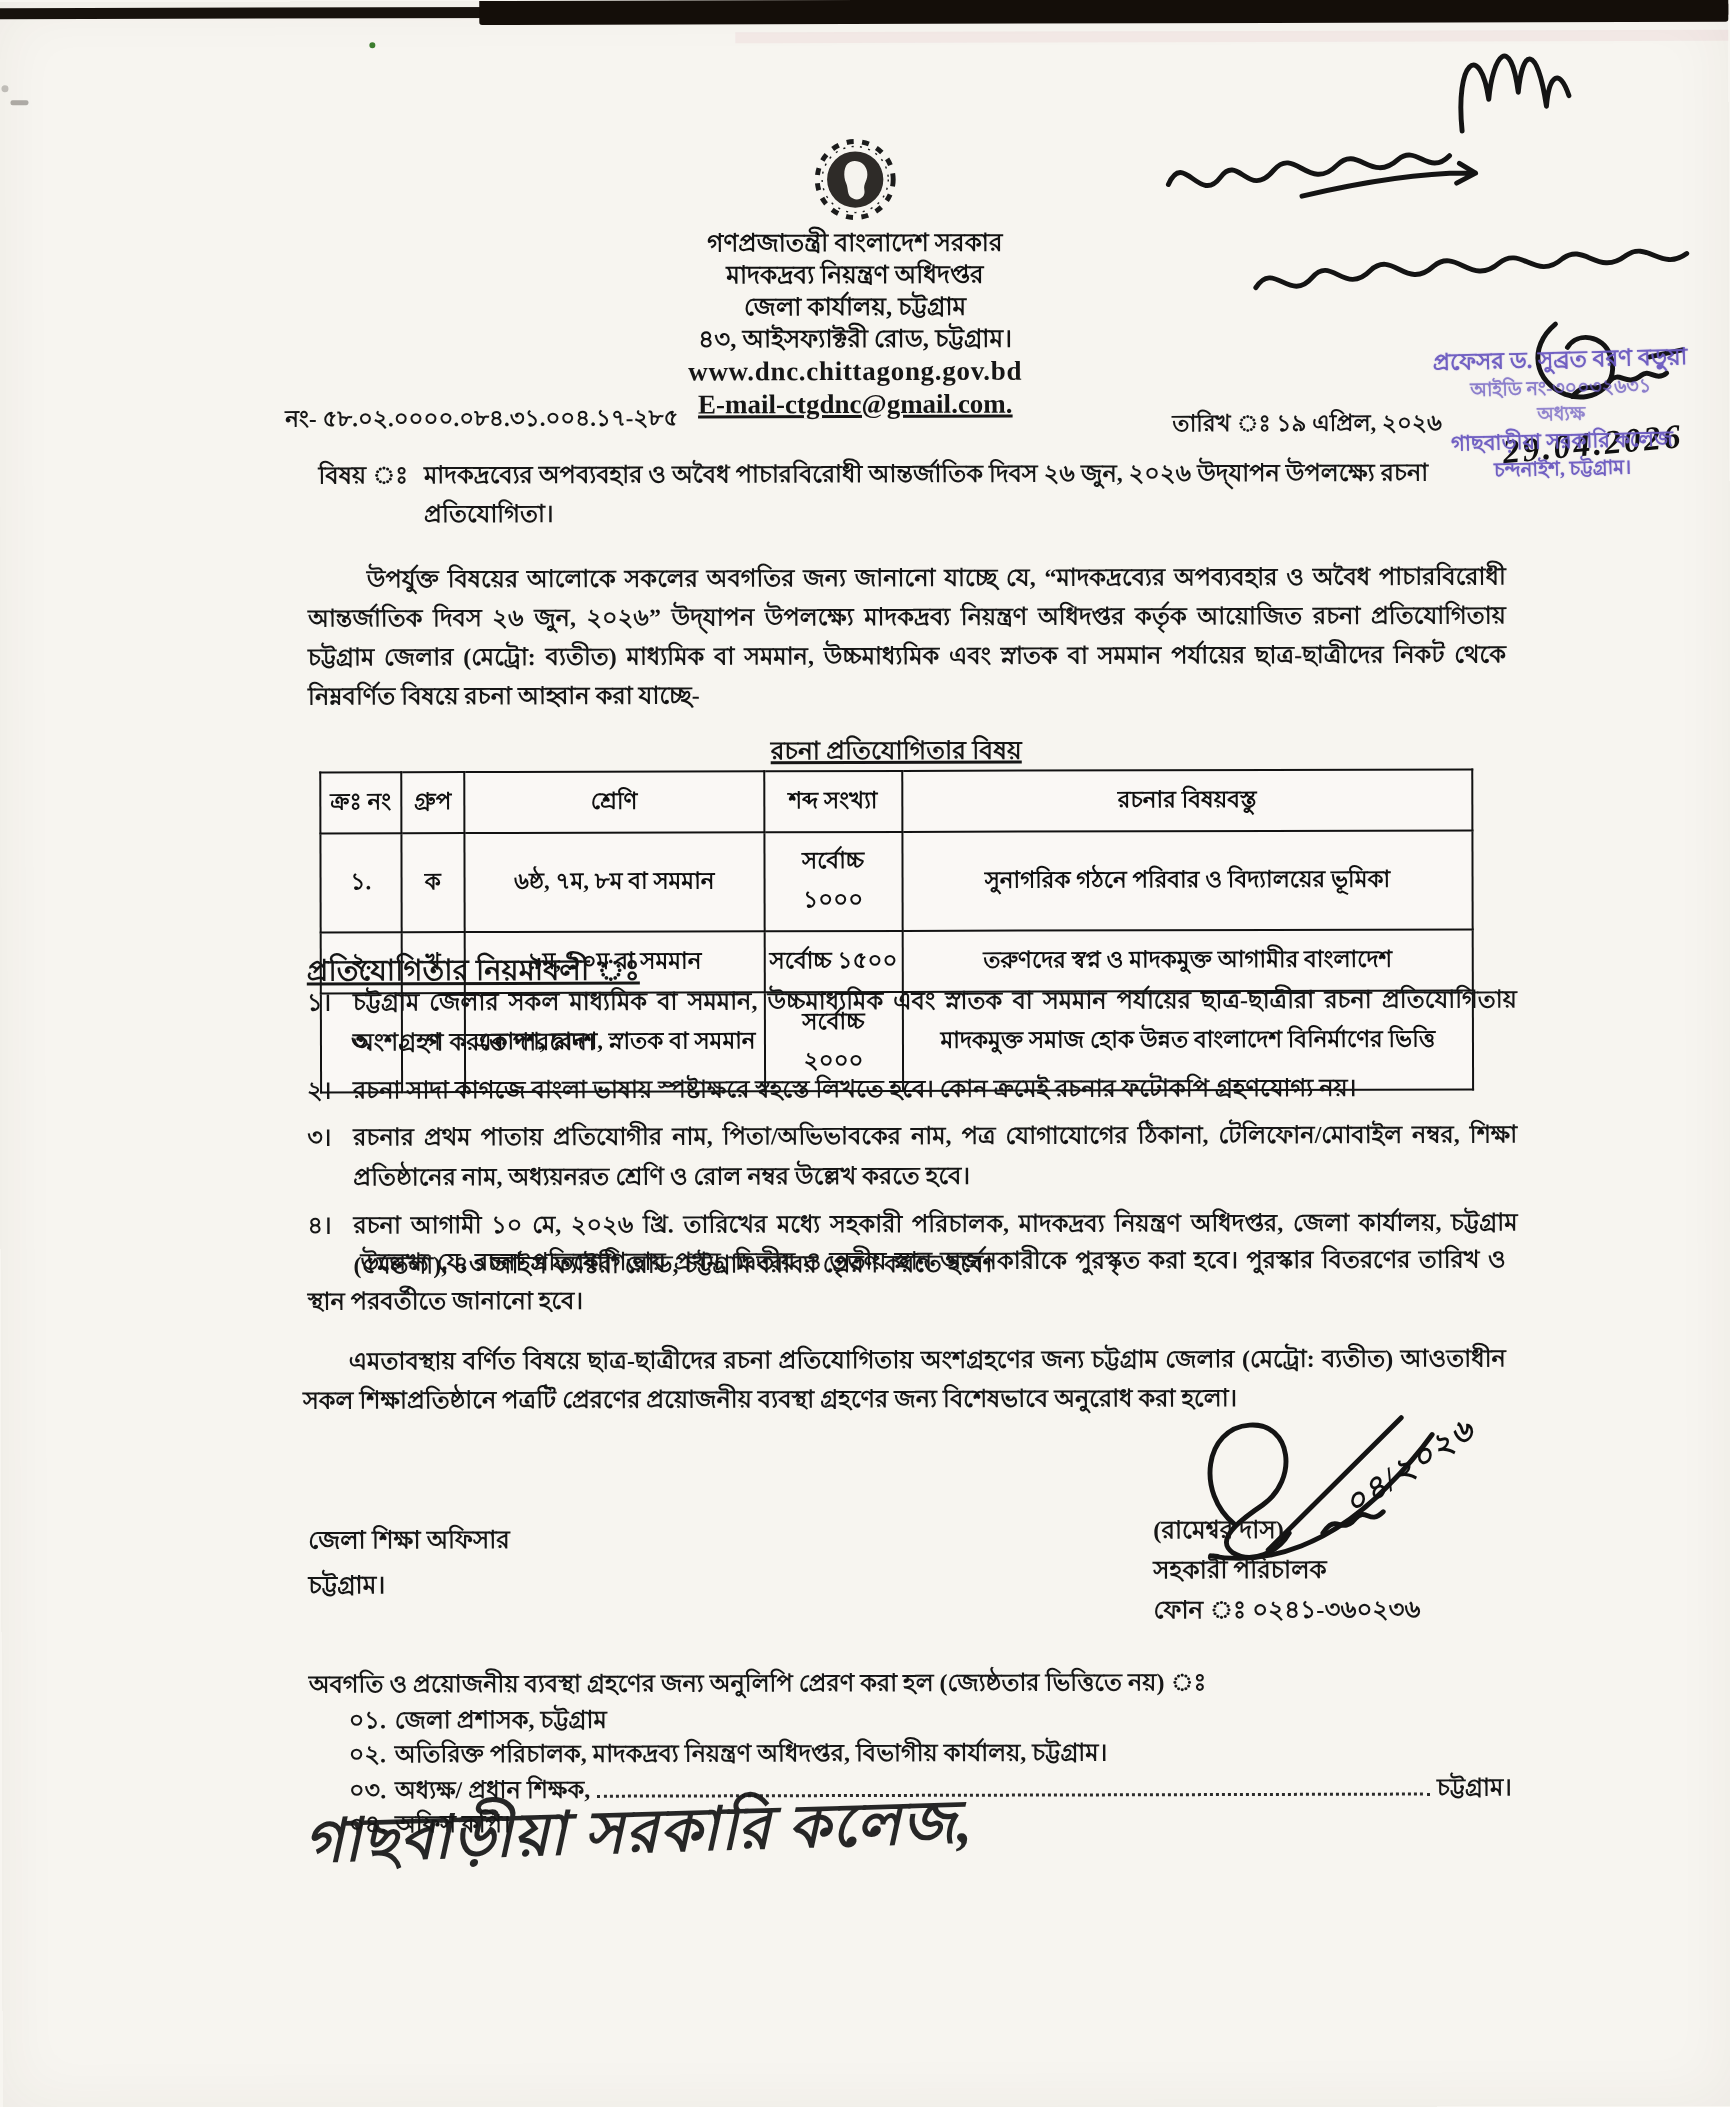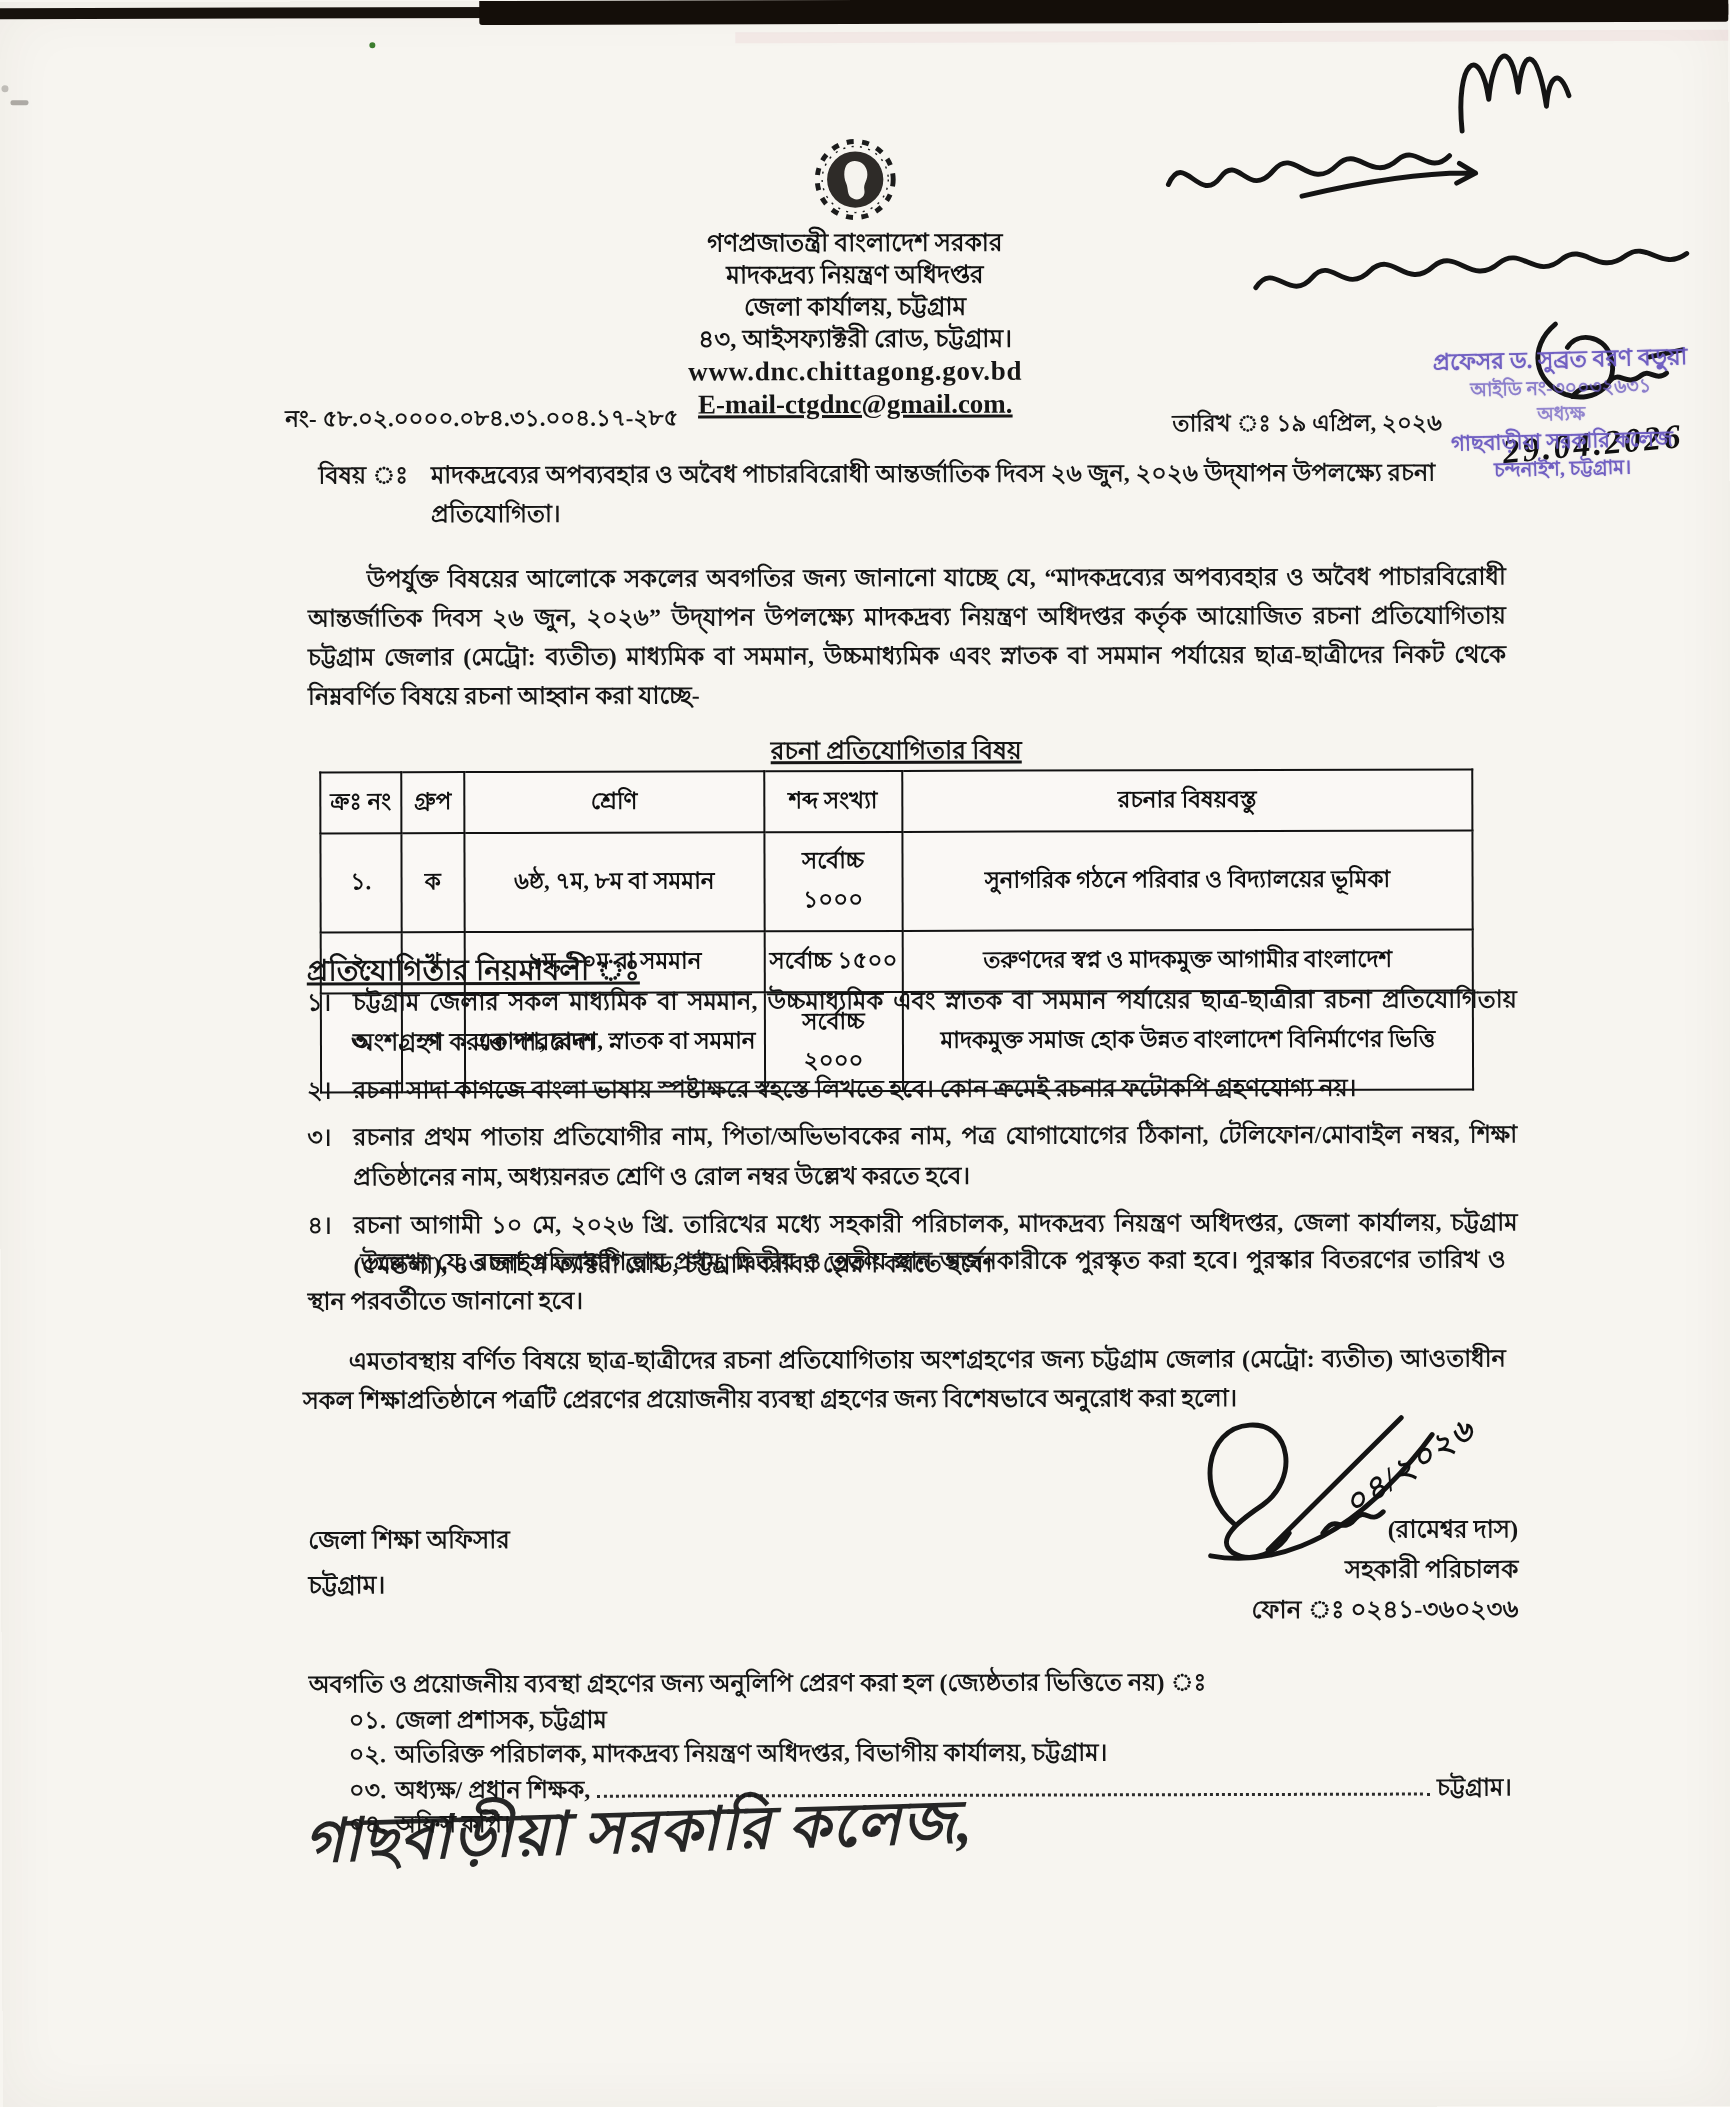--- a/index.html
+++ b/index.html
@@ -40,7 +40,7 @@
 
   
   .subject{position:absolute;top:455px;left:320px;width:1180px;display:flex;font-size:24px;line-height:39px;}
-  .subject .lbl{white-space:nowrap;margin-right:23px;}
+  .subject .lbl{white-space:nowrap;margin-right:16px;}
   .para{position:absolute;font-size:24px;line-height:39px;text-align:justify;margin:0;}
   .para1{top:559px;left:309px;width:1198px;text-indent:59px;}
   .note-para{top:1242px;left:307px;width:1198px;text-indent:53px;}

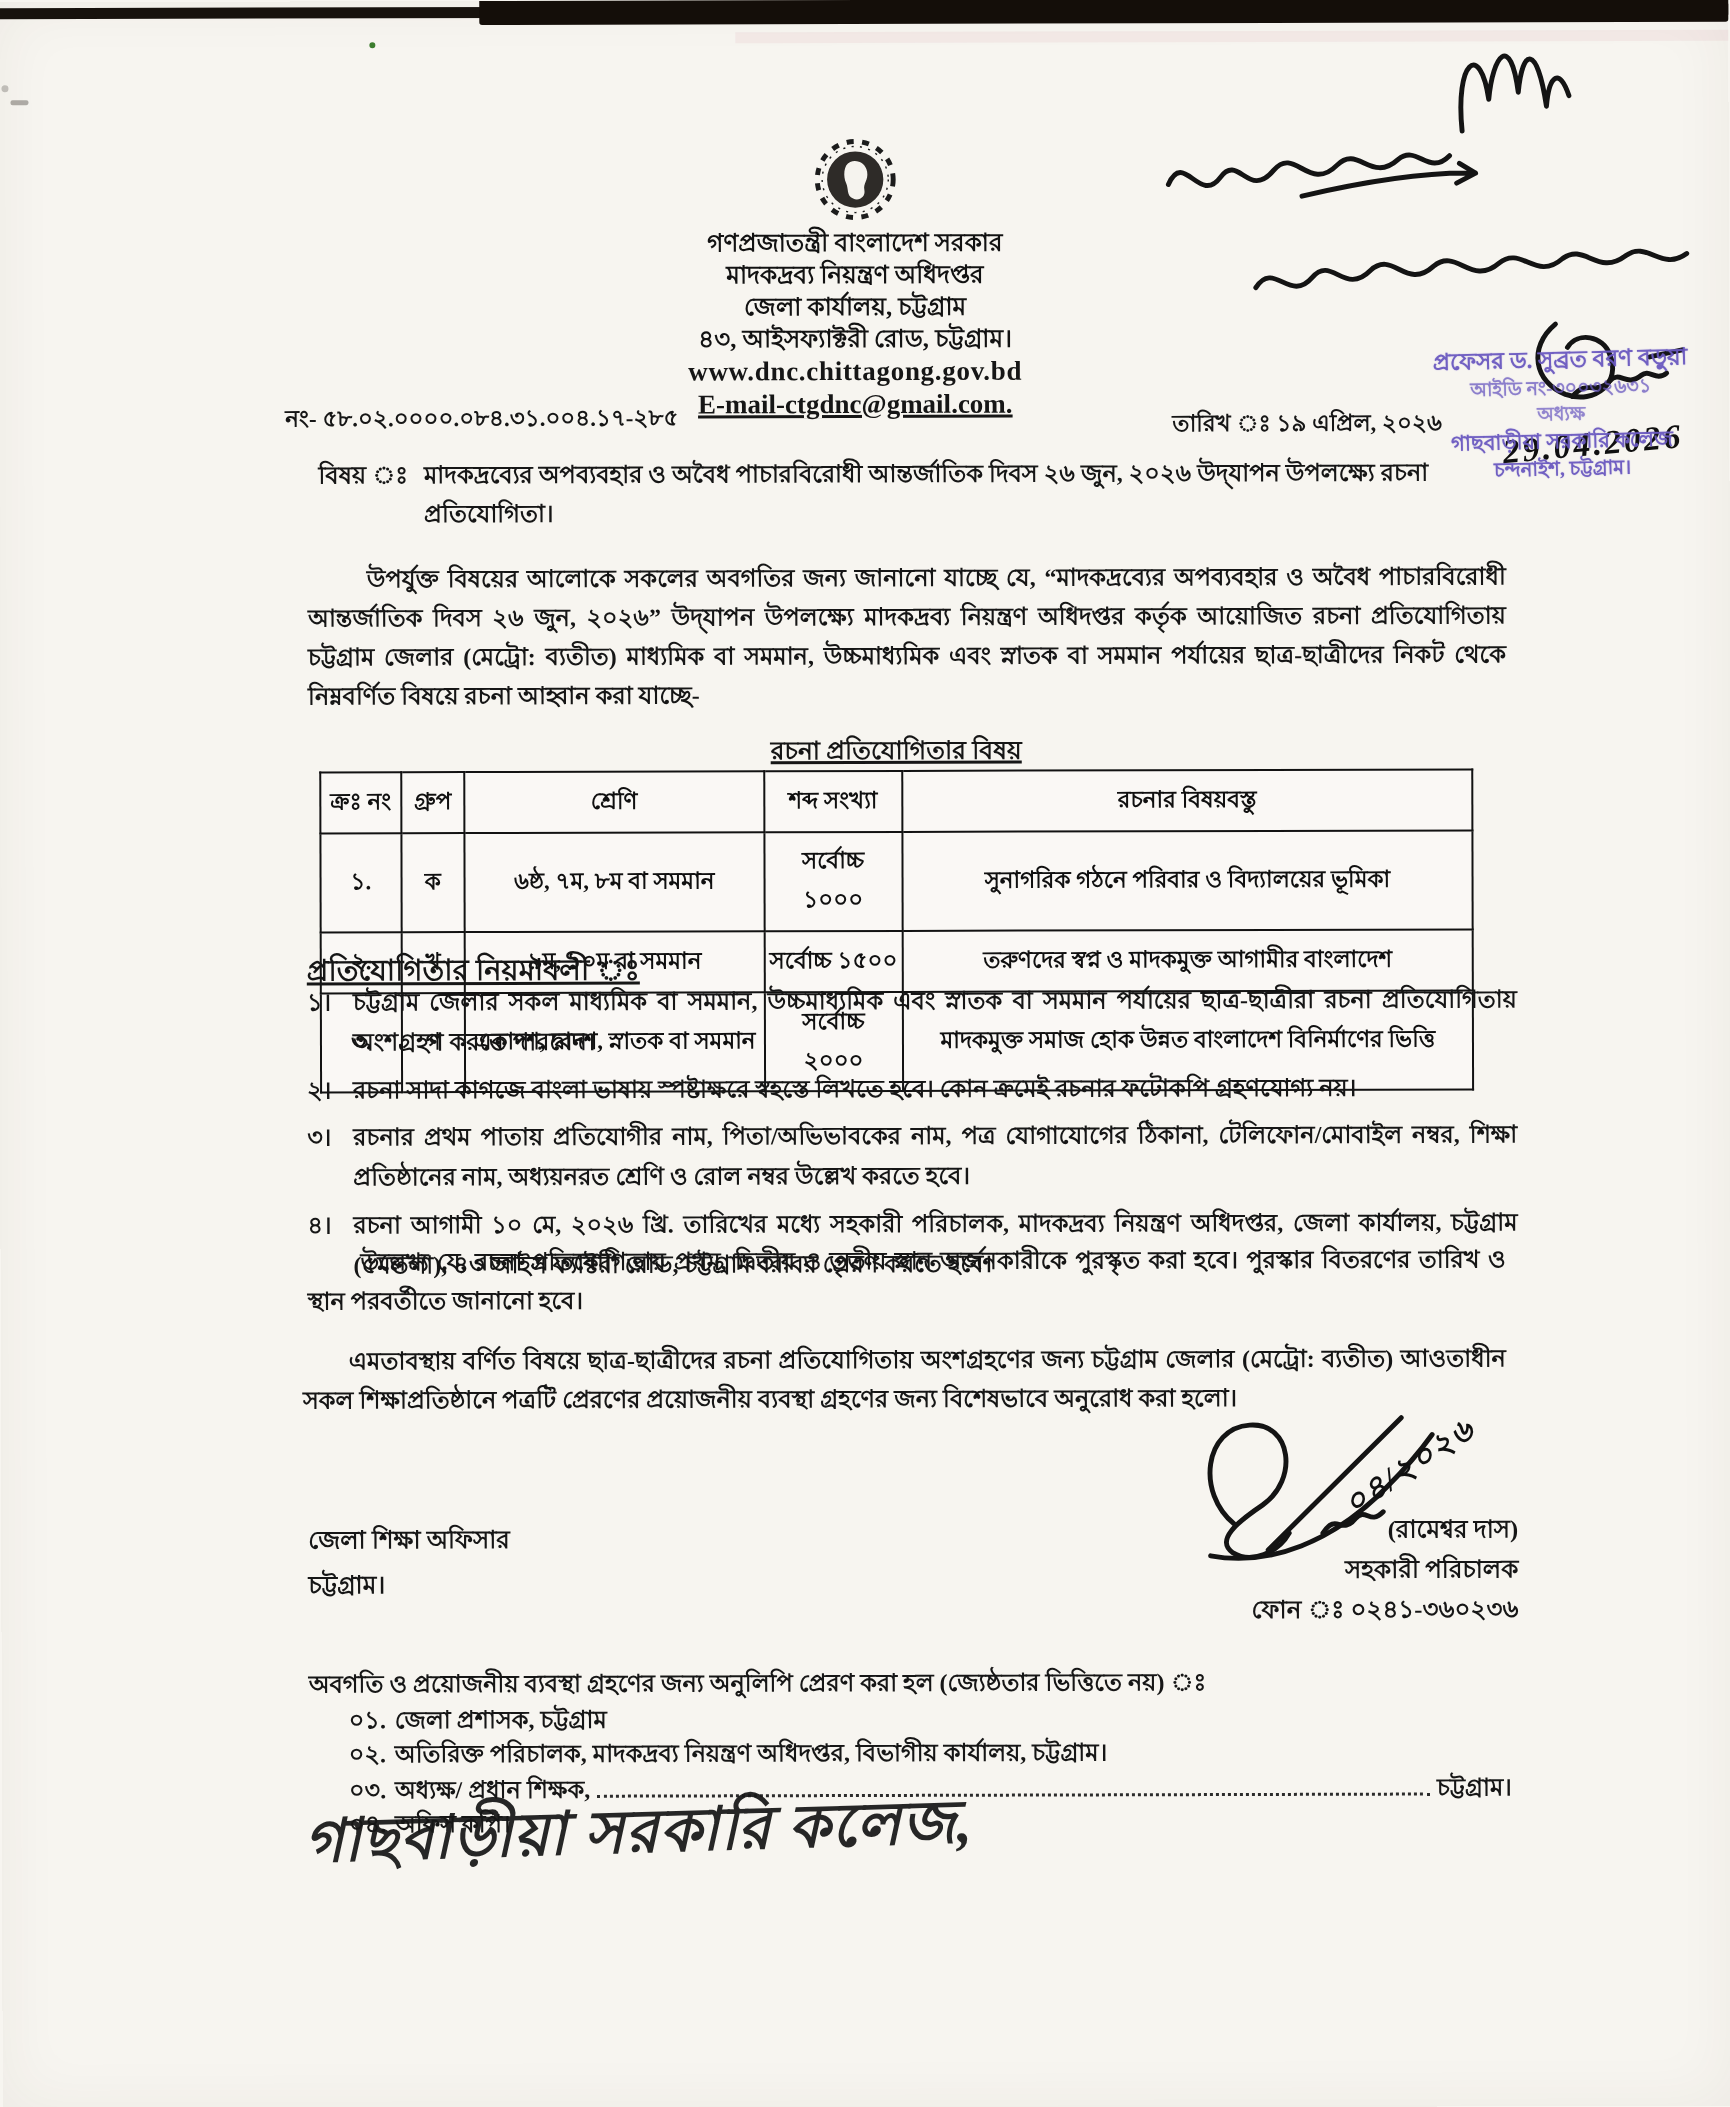--- a/index.html
+++ b/index.html
@@ -68,7 +68,7 @@
   .sig-hand-date{position:absolute;top:1442px;left:1335px;font-size:32px;font-style:italic;
     transform:rotate(-33deg);letter-spacing:2.1px;color:#101010;}
   .addressee{position:absolute;top:1516px;left:307px;font-size:24.6px;line-height:45px;}
-  .signer{position:absolute;top:1511px;left:1152px;width:365px;text-align:right;font-size:24.6px;line-height:40px;}
+  .signer{position:absolute;top:1511px;left:1152px;width:365px;text-align:left;font-size:24.6px;line-height:40px;}
 
   
   .dist{position:absolute;top:1667px;left:307px;width:1203px;font-size:24px;}

